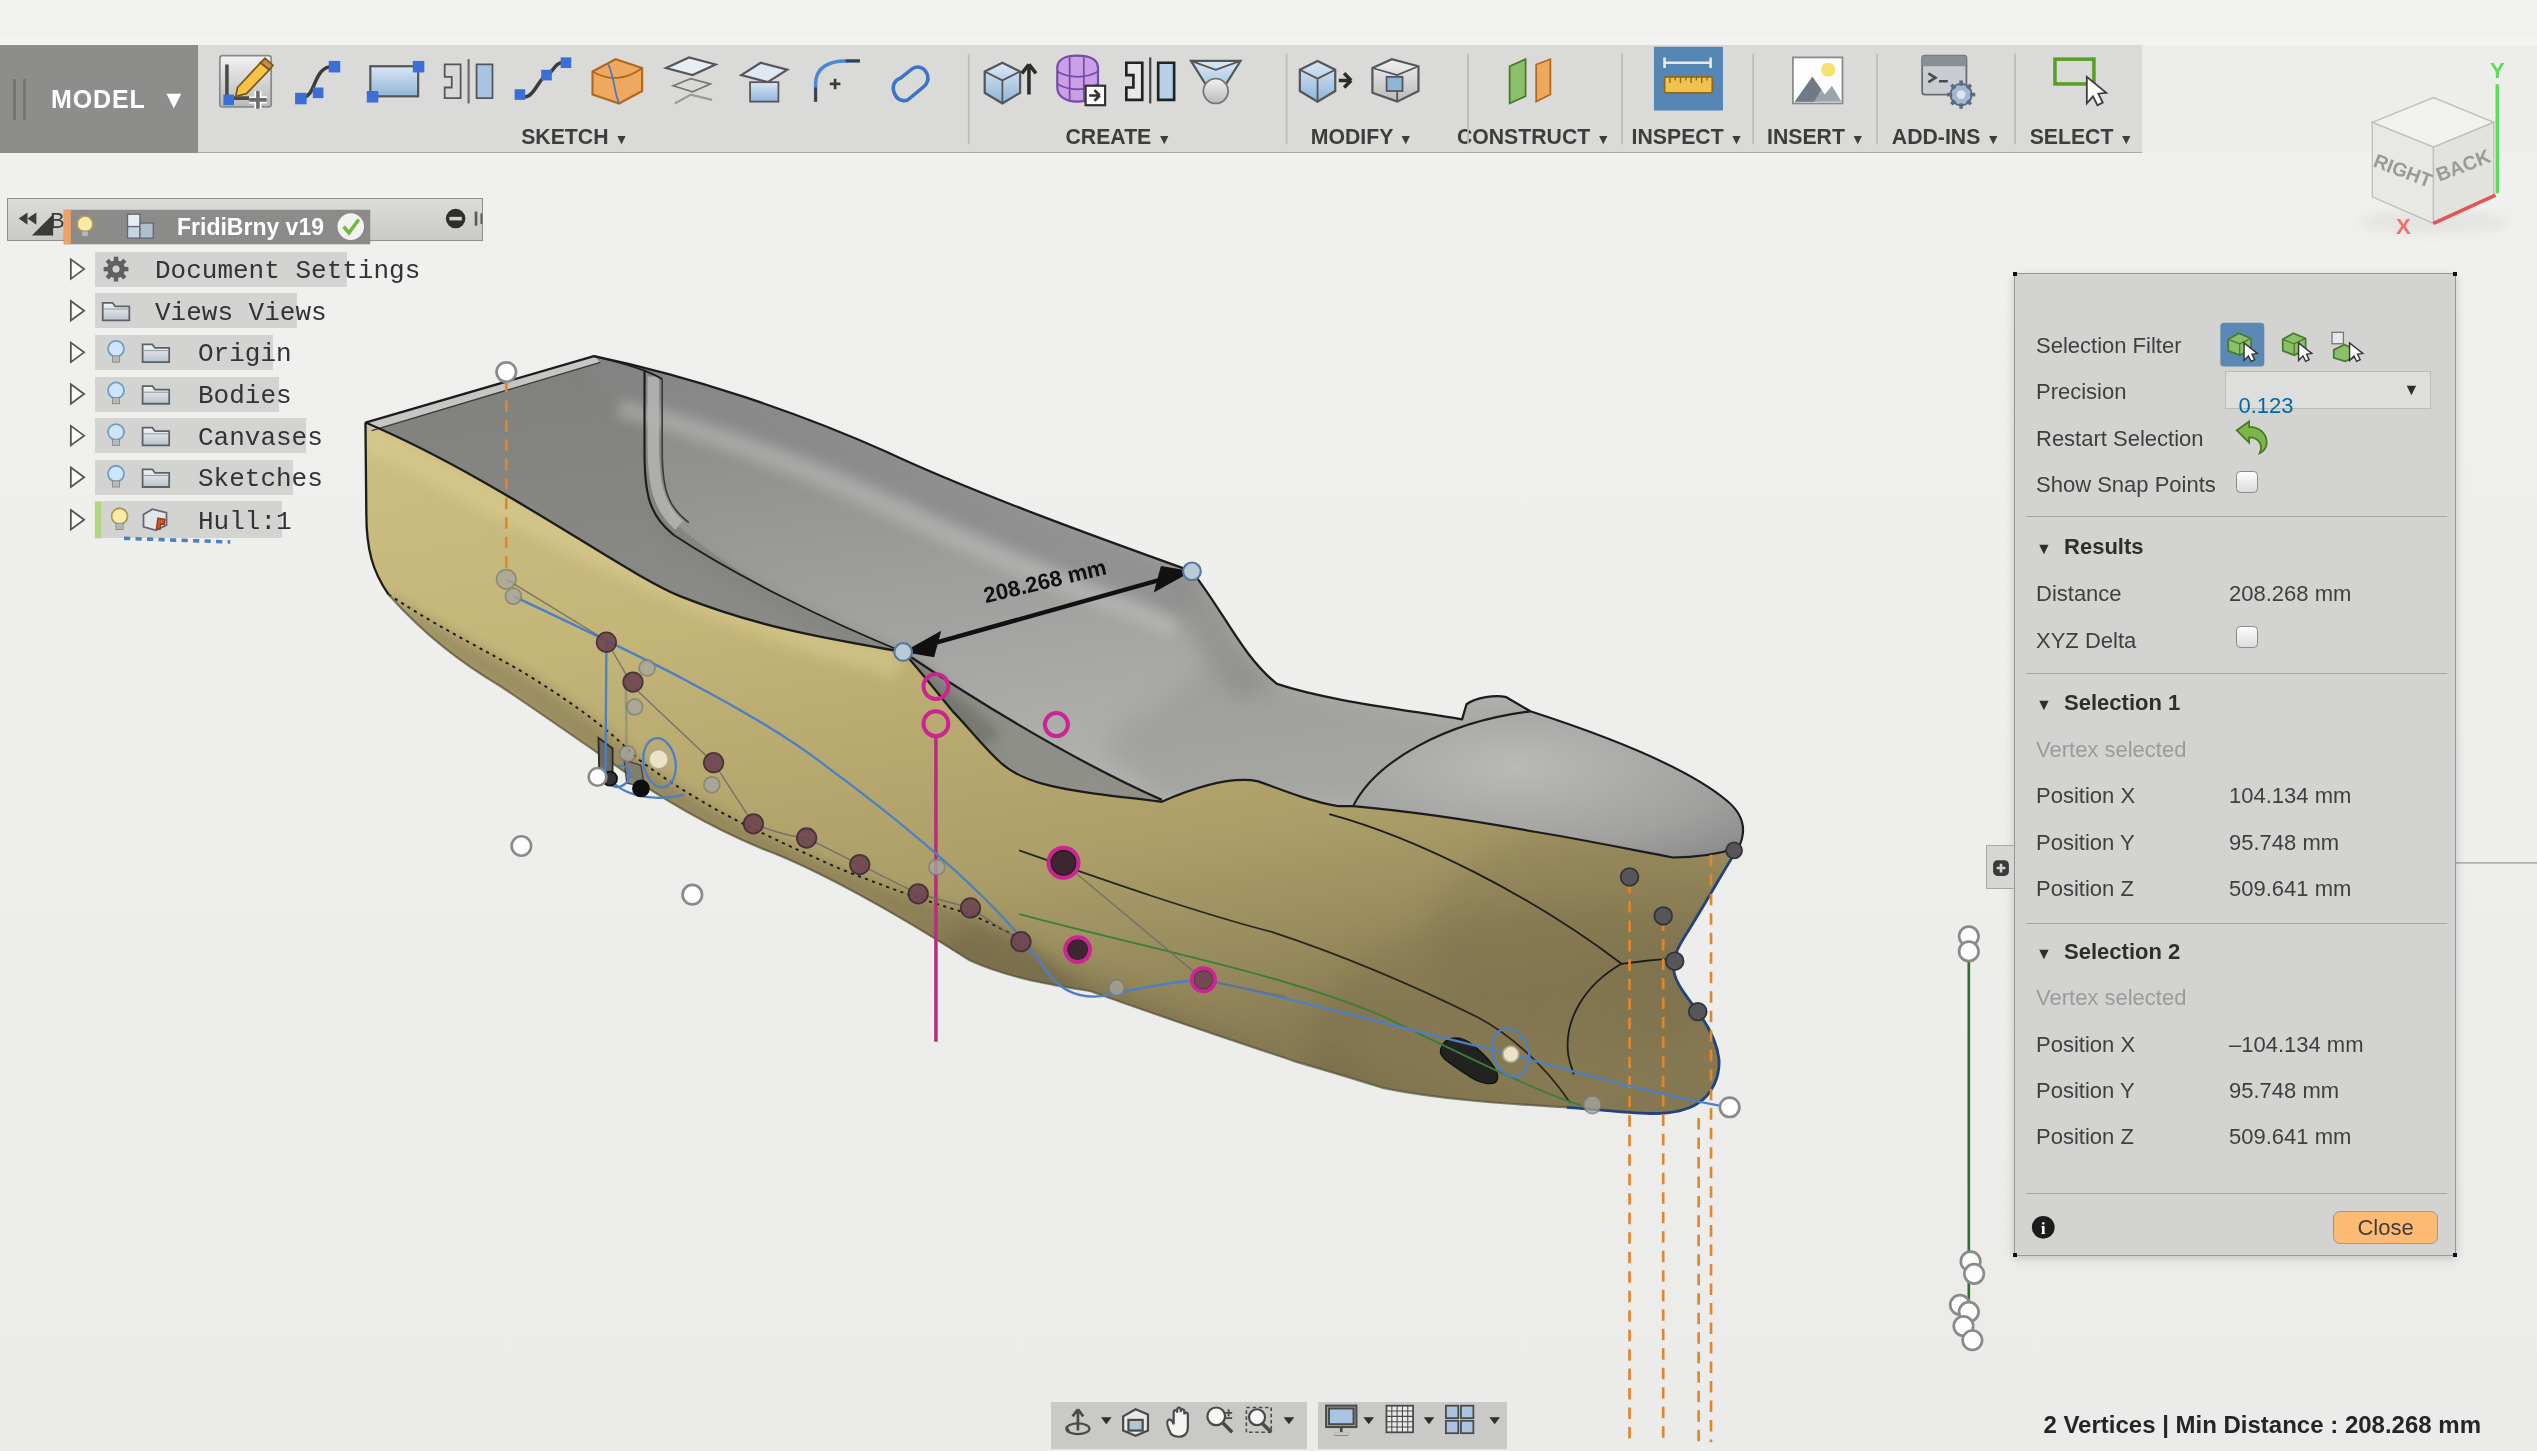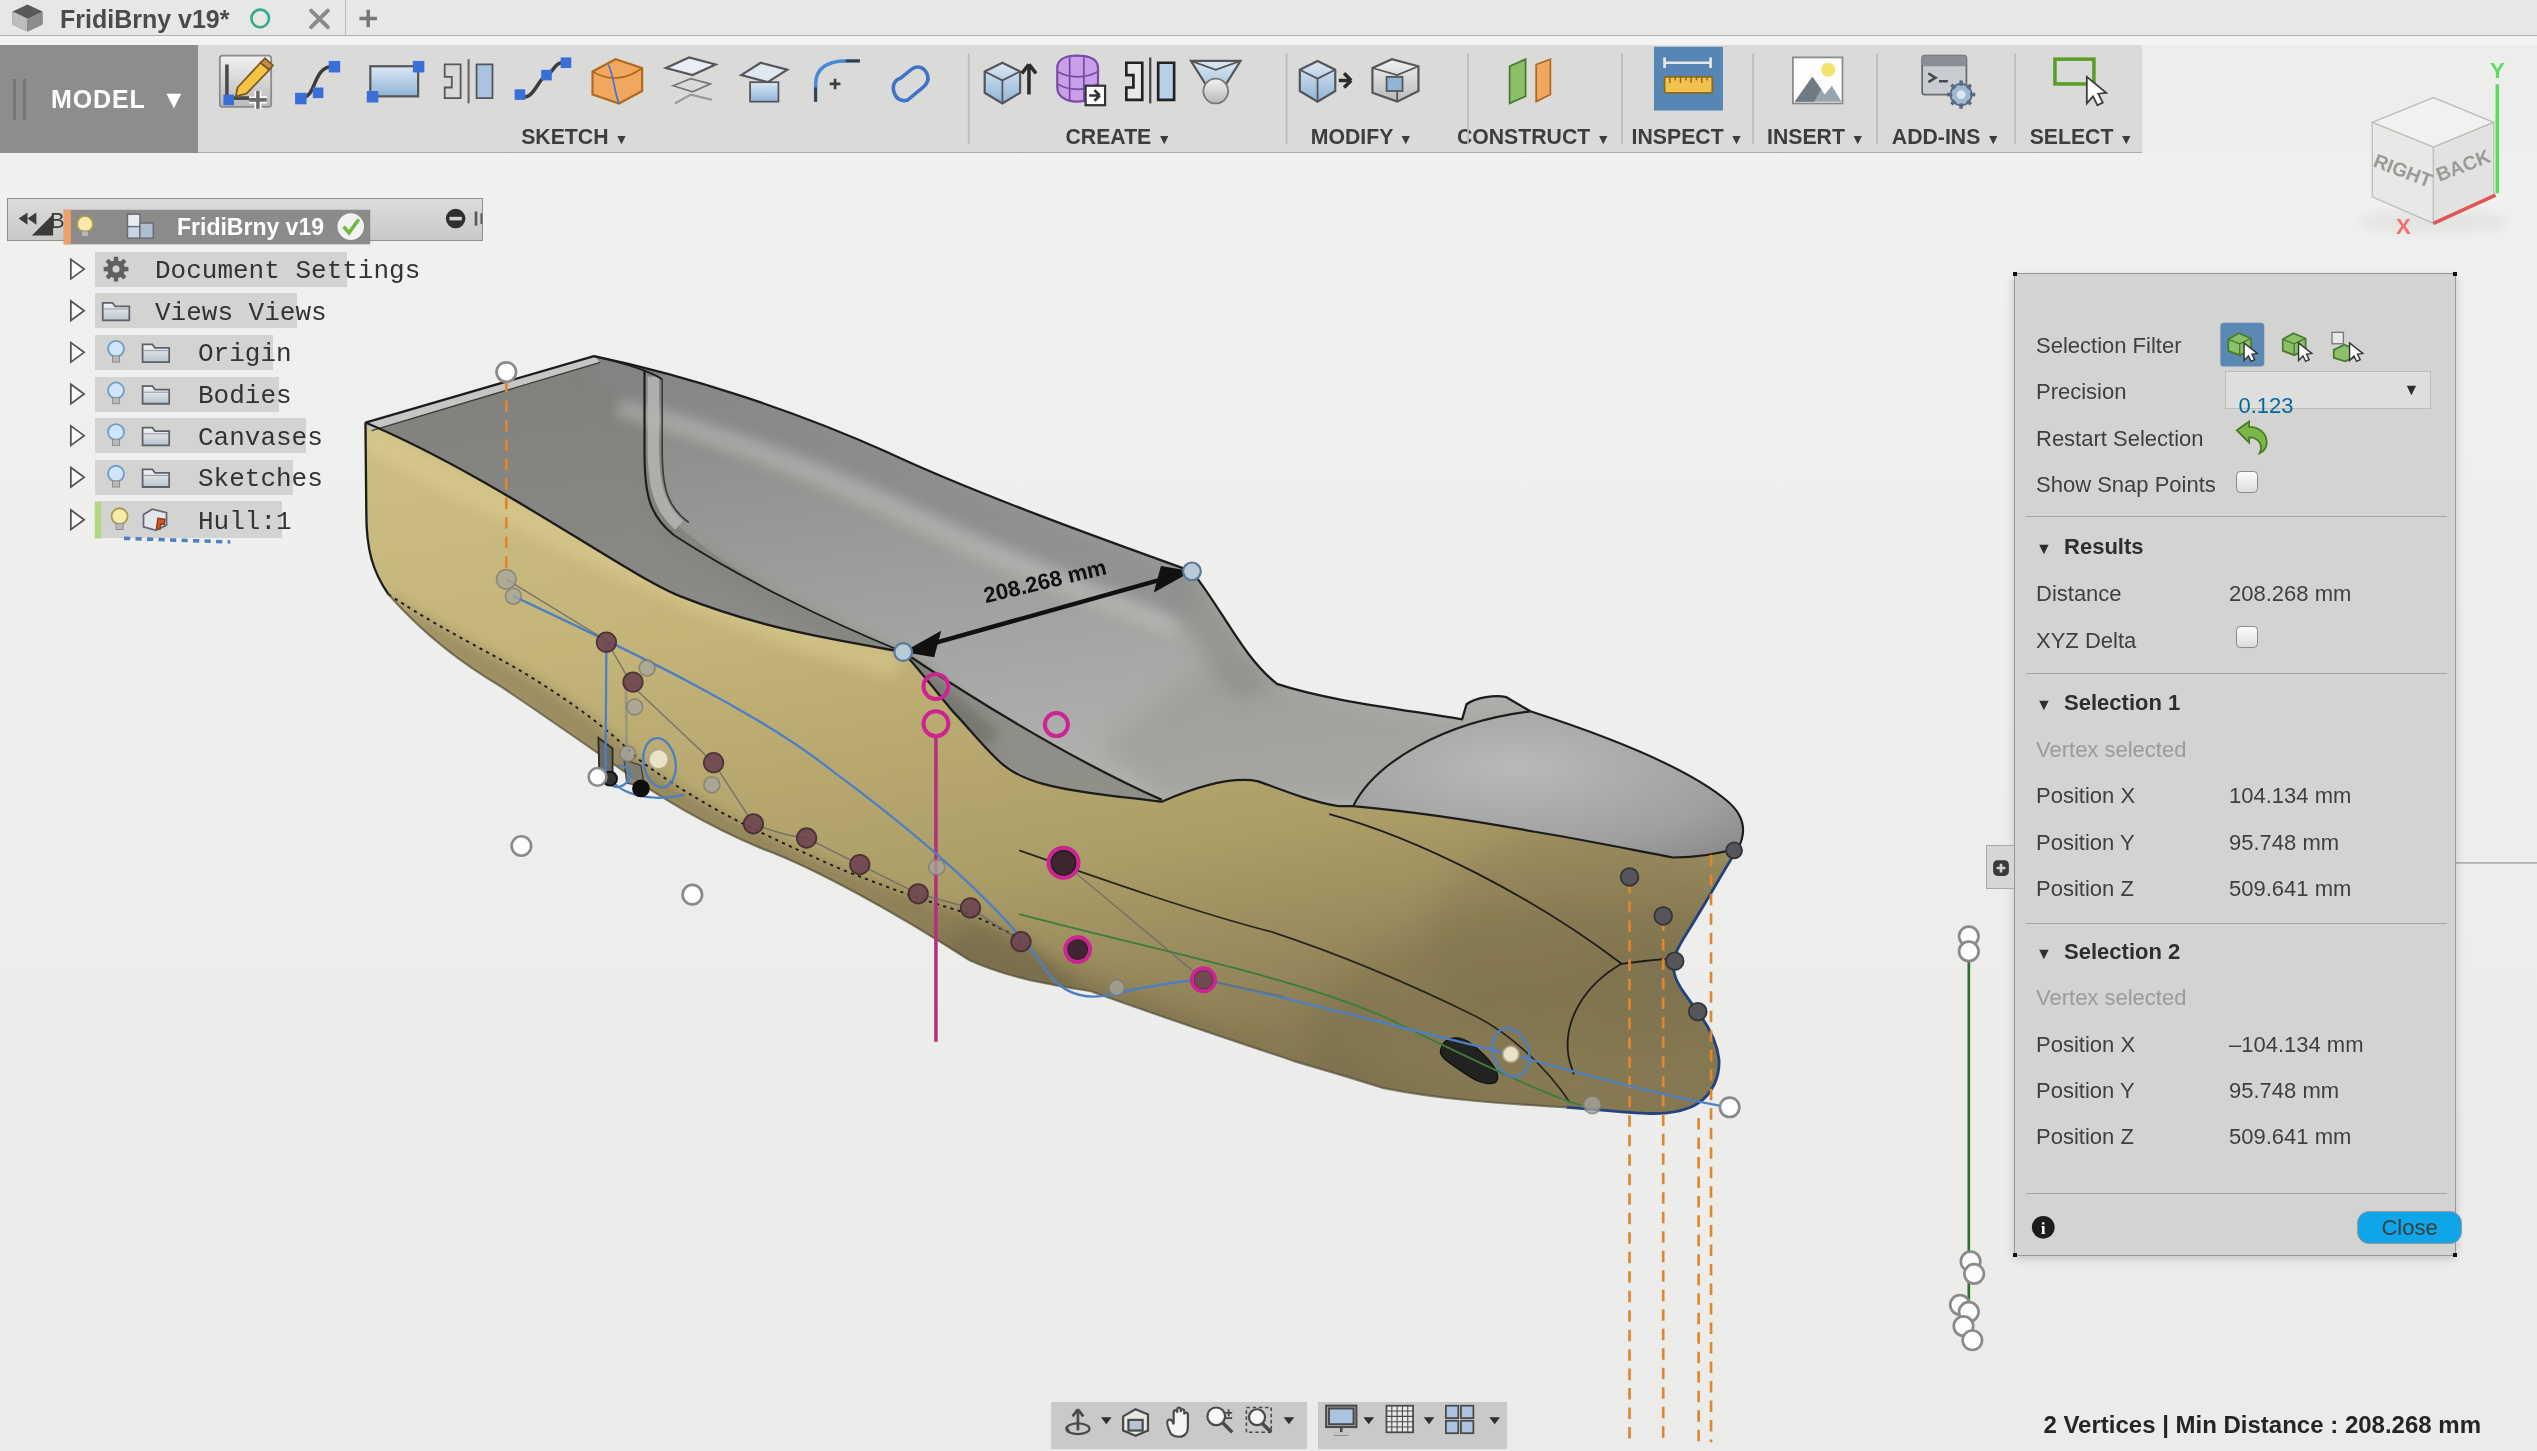--- a/index.html
+++ b/index.html
@@ -299,18 +299,6 @@
     <line x1="2772" y1="974" x2="2864" y2="974" stroke="#b0b0af" stroke-width="2"></line>
   </svg>
 
-  <div id="tabbar">
-    <svg width="408" height="36" style="position:absolute;left:0;top:0;" viewBox="0 0 460 41">
-      <polygon points="12,13 29,5 46,13 46,28 29,36 12,28" fill="#595959"></polygon>
-      <polygon points="12,13 29,21 29,36 12,28" fill="#bdbdbc"></polygon>
-      <polygon points="29,21 46,13 46,28 29,36" fill="#8c8c8b"></polygon>
-      <circle cx="294" cy="21" r="10" fill="none" stroke="#35ab8e" stroke-width="3"></circle>
-      <path d="M352,12 L371,31 M371,12 L352,31" stroke="#8a8a8a" stroke-width="4.5" stroke-linecap="round"></path>
-      <path d="M417,11 L417,31 M407,21 L427,21" stroke="#787877" stroke-width="4"></path>
-    </svg>
-    <div id="tabtitle">FridiBrny v19*</div>
-    <div id="tabsep"></div>
-  </div>
   <div id="gapstrip"></div>
   <div id="toolbar">
     <div id="modelbox">

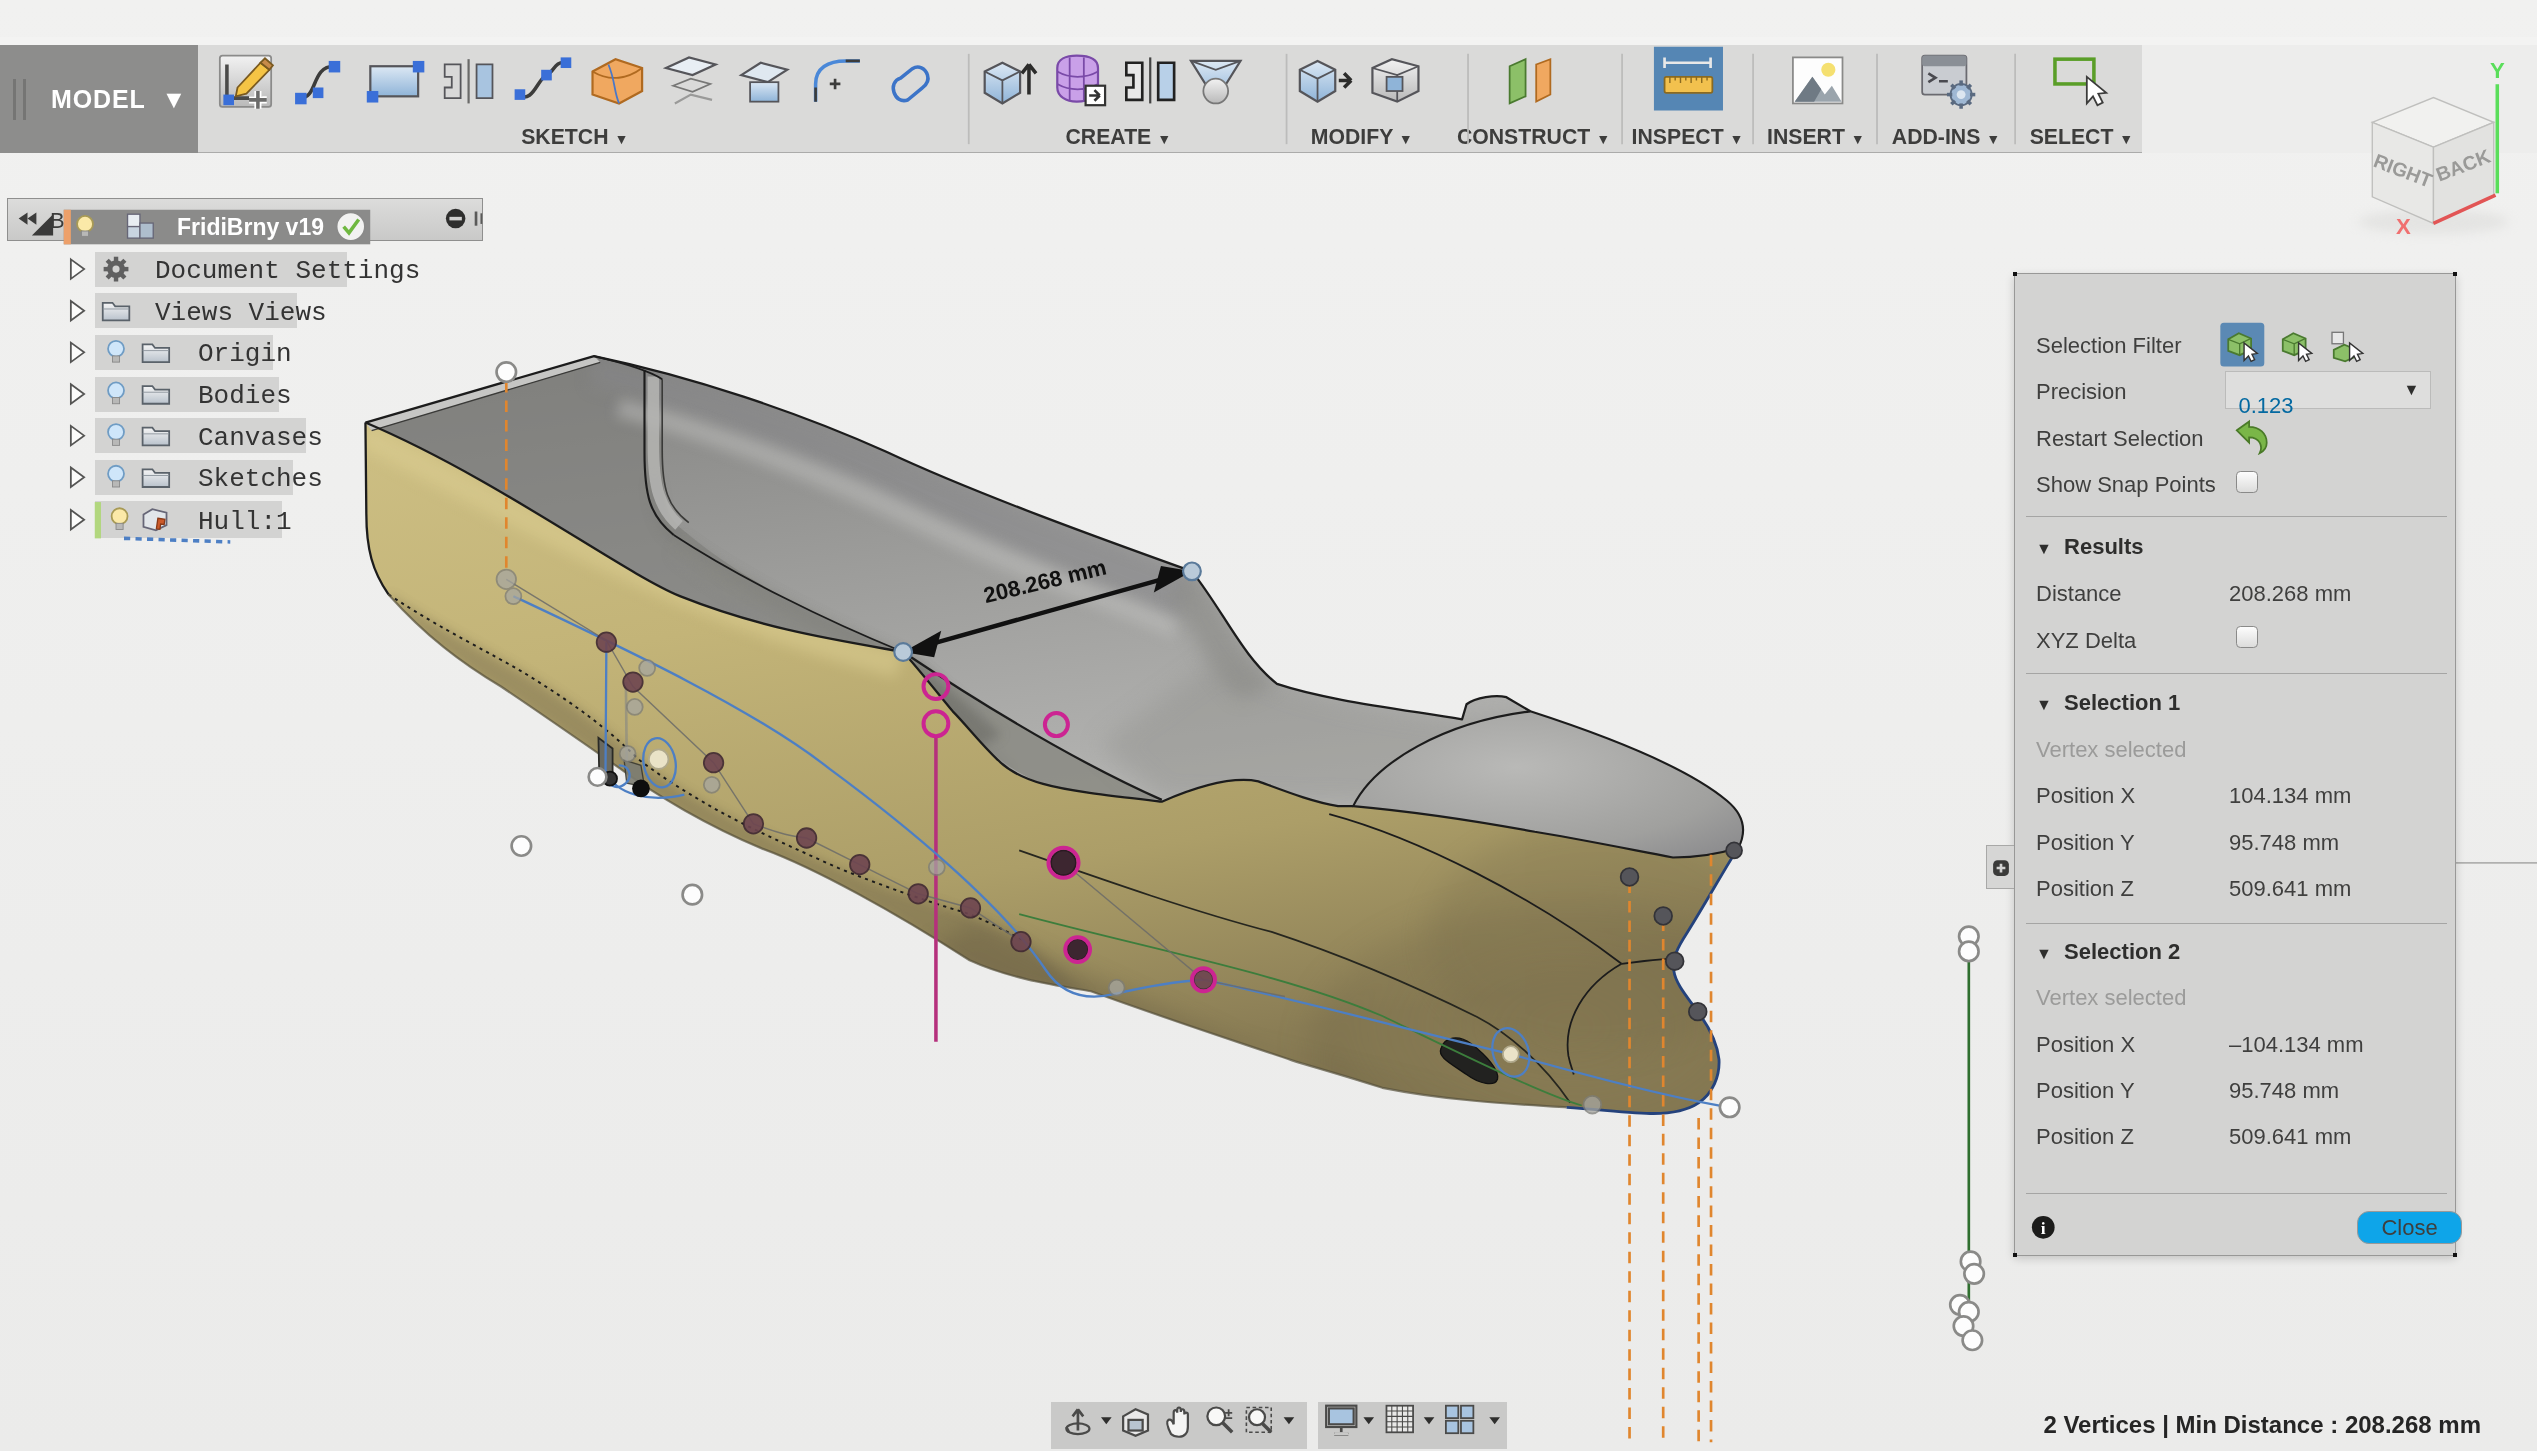--- a/index.html
+++ b/index.html
@@ -31,7 +31,7 @@
   .mhead { position:absolute; left:21px; font-size:22px; font-weight:bold; color:#2e2e2d; }
   .mdiv { position:absolute; left:10.6px; width:421px; height:0.9px; background:#a5a5a4; }
   .mcheck { position:absolute; width:22px; height:22px; background:linear-gradient(#fdfdfd,#dcdcdb); border:1.8px solid #8a8a89; border-radius:4.4px; }
-  #mclose { position:absolute; left:318px; top:937px; width:105px; height:33px; background:#0ea5e9; border:0.9px solid #999998; border-radius:12px; text-align:center; font-size:22px; color:#3f3f3e; line-height:31px;margin-left:24px; }
+  #mclose { position:absolute; left:318px; top:937px; width:105px; height:33px; background:#fdba74; border:0.9px solid #999998; border-radius:7px; text-align:center; font-size:22px; color:#3f3f3e; line-height:31px; }
   
   #tooltip { position:absolute; left:546px; top:903px; width:1031px; height:47px; background:#fcfcfb; border:1.3px solid #8f8f8e; box-shadow:1.8px 2.7px 5.3px rgba(0,0,0,.12); font-size:26.6px; color:#111; text-align:center; line-height:44px; white-space:nowrap; }
   

